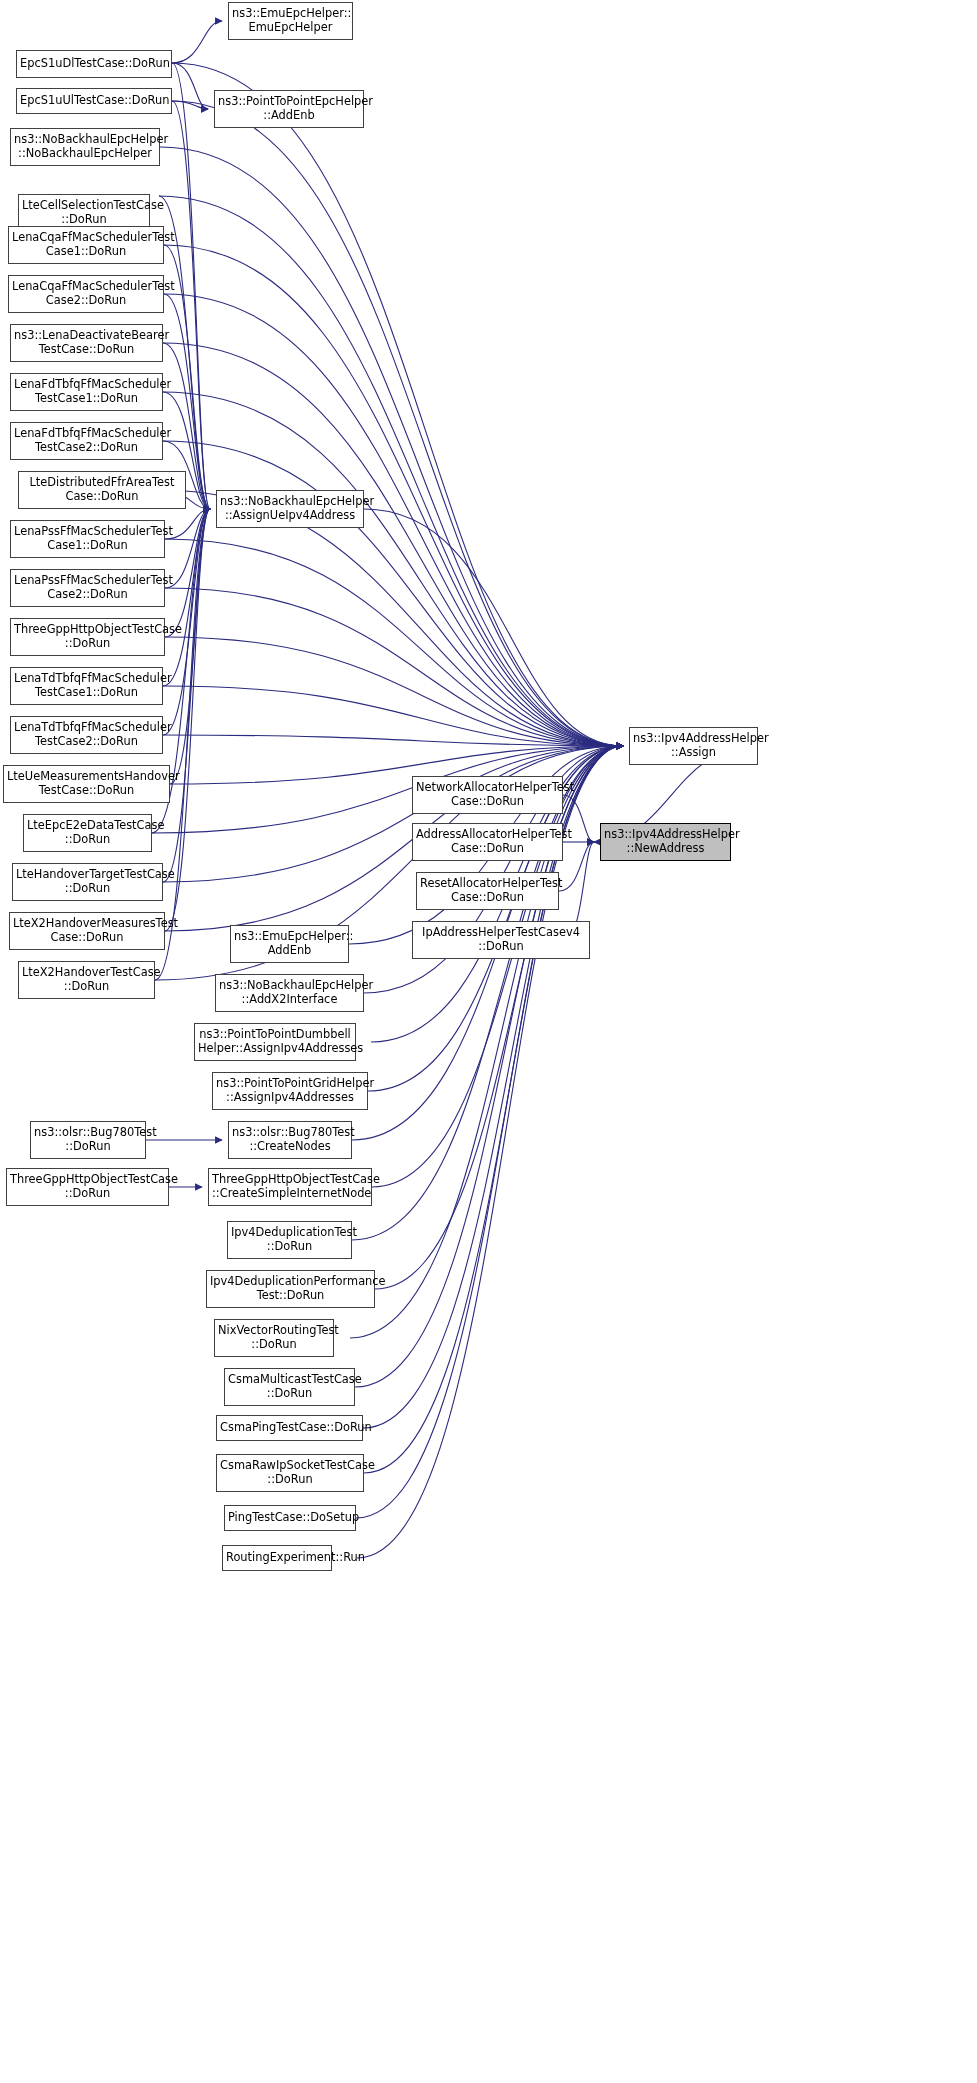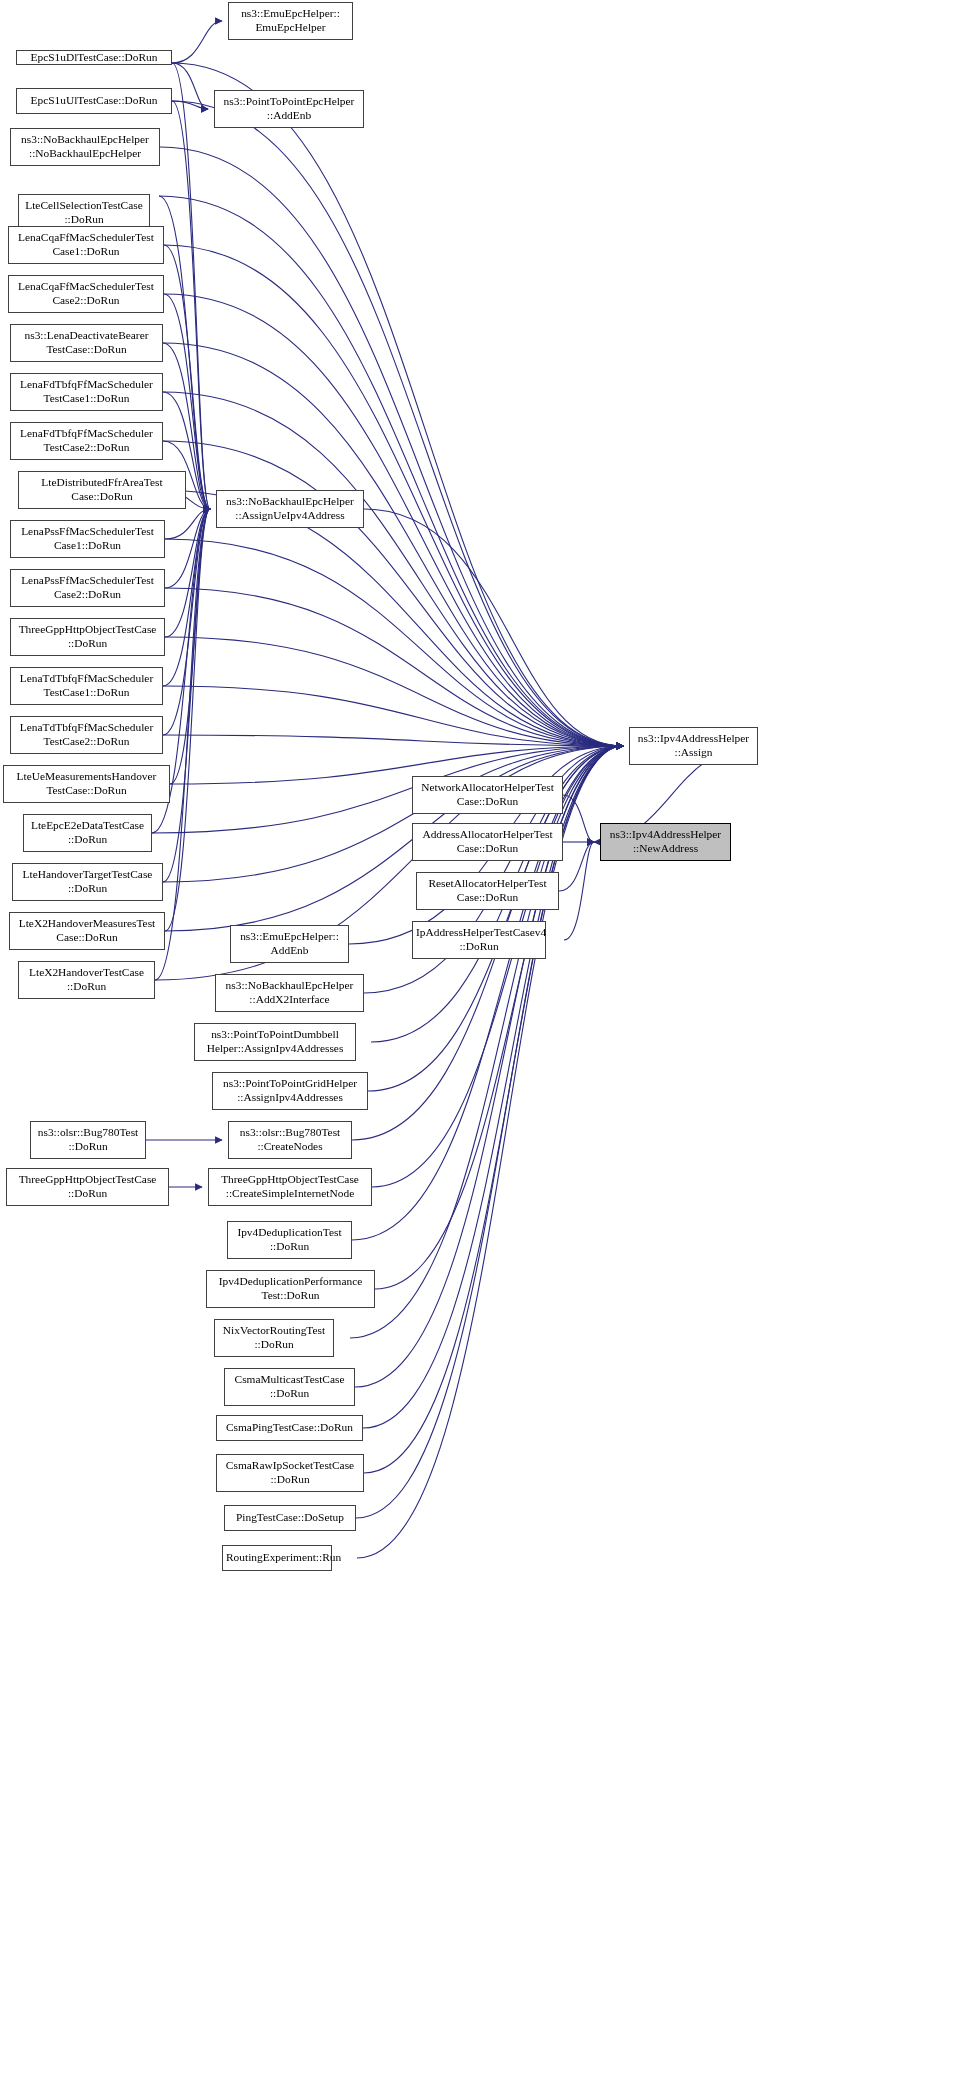--- a/index.html
+++ b/index.html
@@ -33,7 +33,6 @@
     white-space:pre-line;
     padding:1px 3px;
     z-index:5;
-    font-family:Liberation Serif, serif;
   }
   .node.highlight{
     background:#bfbfbf;

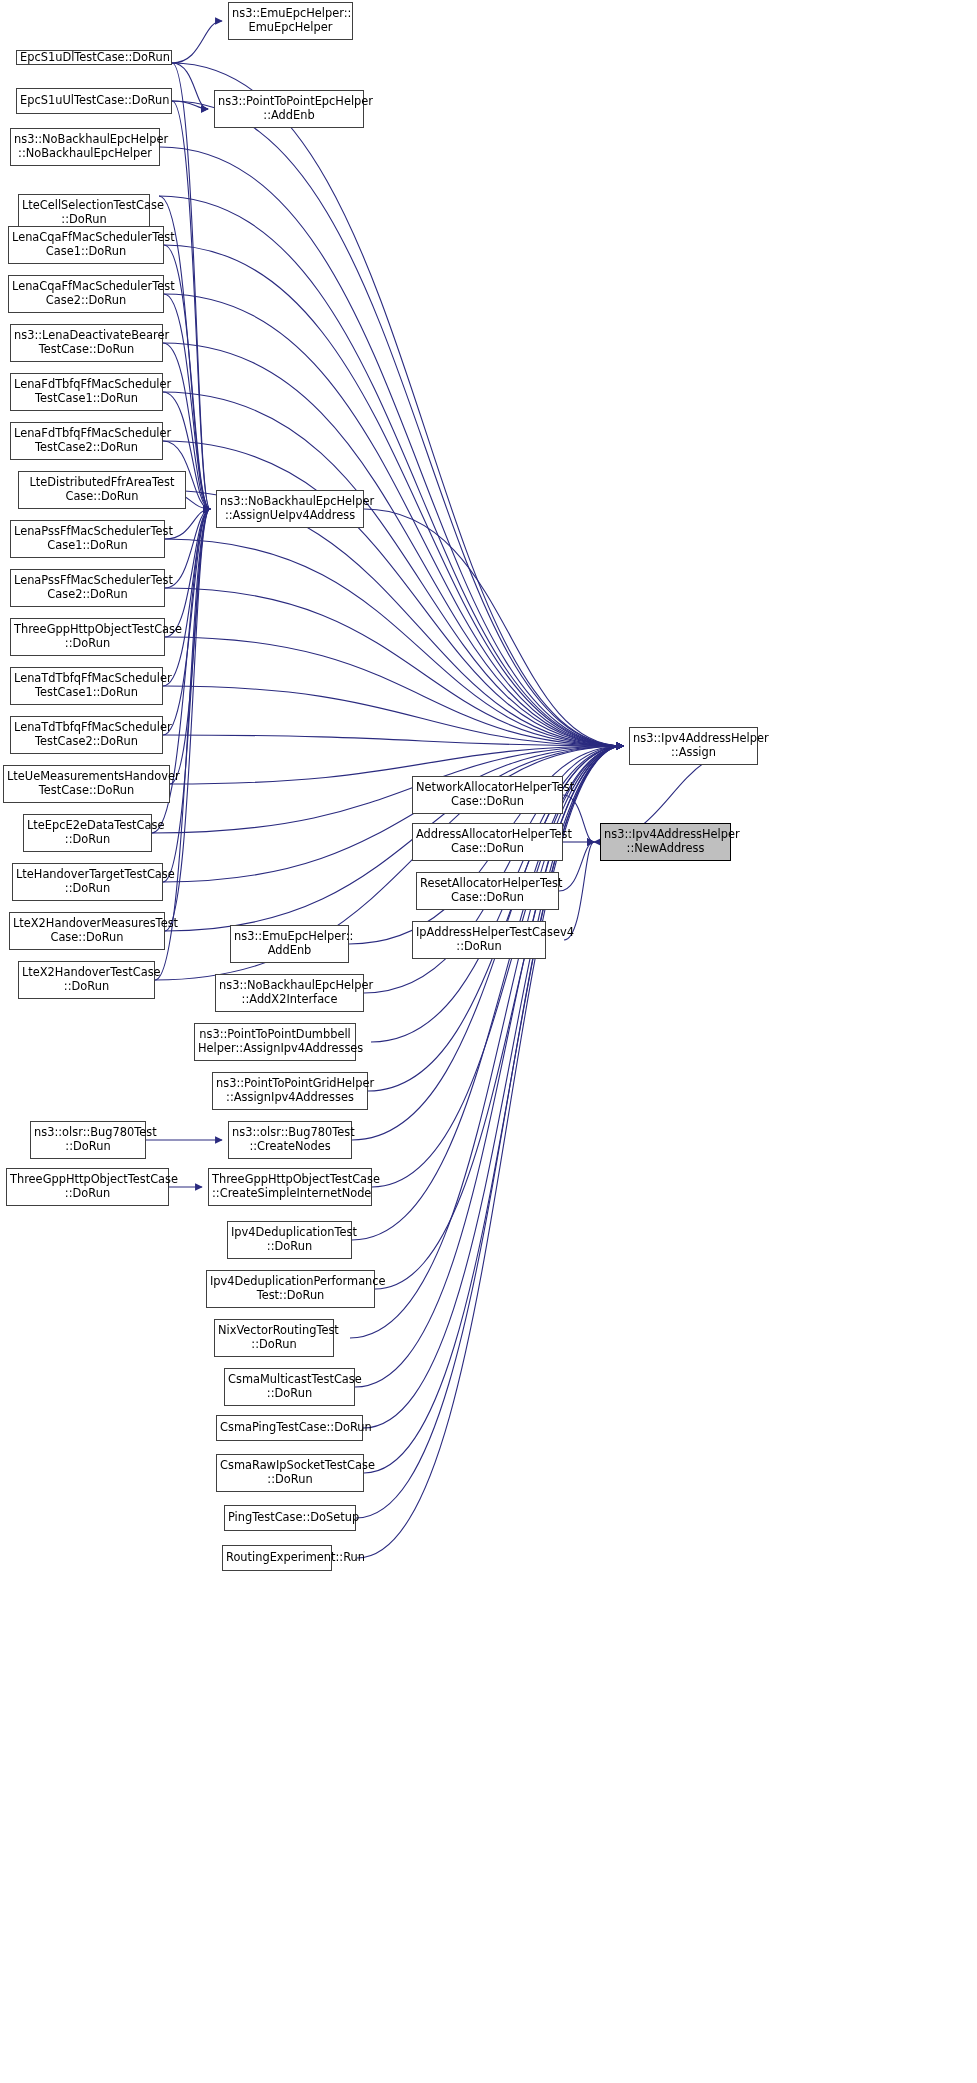--- a/index.html
+++ b/index.html
@@ -120,7 +120,7 @@
   <div id="nodes">
       <div class="node" style="left: 228px; top: 2px; width: 125px; height: 38px;"><span>ns3::EmuEpcHelper::
 EmuEpcHelper</span></div>
-      <div class="node" style="left: 16px; top: 50px; width: 156px; height: 15px;"><span>EpcS1uDlTestCase::DoRun</span></div>
+      <div class="node" style="left: 16px; top: 50px; width: 156px; height: 28px;"><span>EpcS1uDlTestCase::DoRun</span></div>
       <div class="node" style="left: 214px; top: 90px; width: 150px; height: 38px;"><span>ns3::PointToPointEpcHelper
 ::AddEnb</span></div>
       <div class="node" style="left: 16px; top: 88px; width: 156px; height: 26px;"><span>EpcS1uUlTestCase::DoRun</span></div>

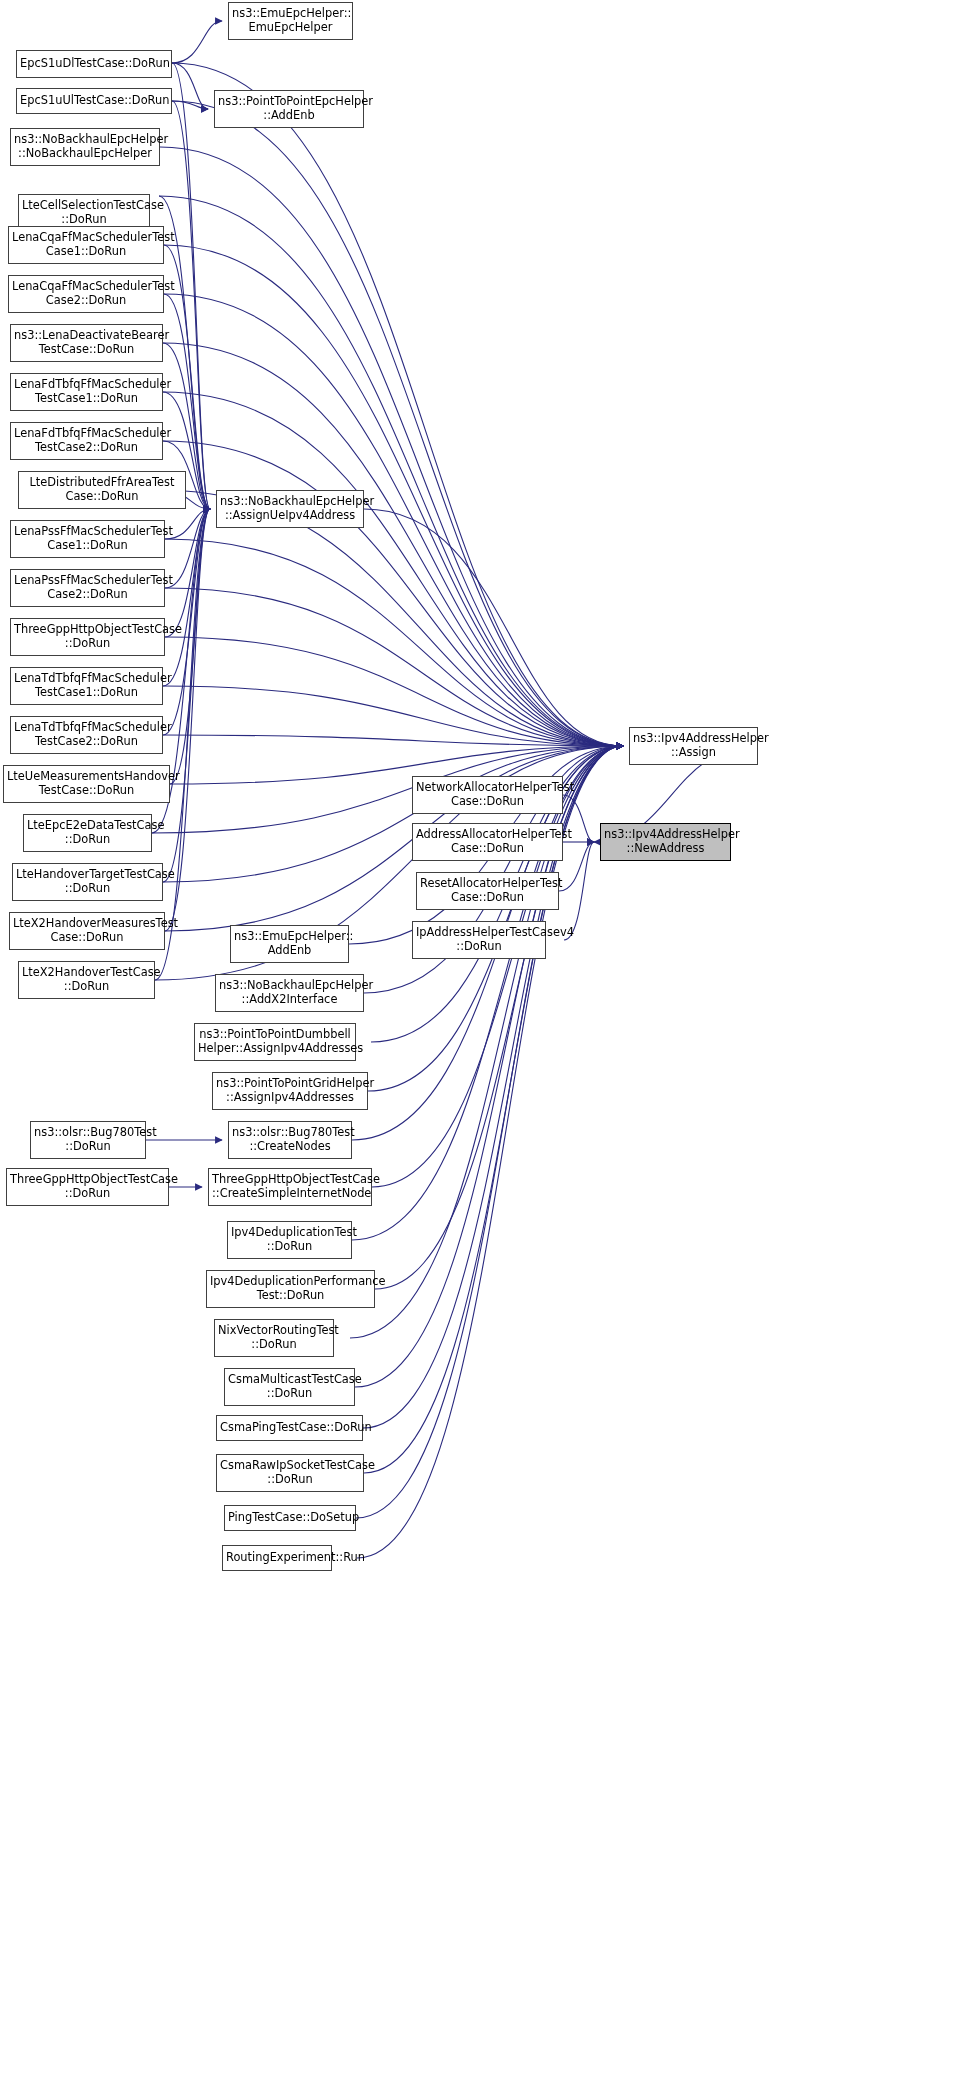--- a/index.html
+++ b/index.html
@@ -170,7 +170,7 @@
 Case::DoRun</span></div>
       <div class="node" style="left: 416px; top: 872px; width: 143px; height: 38px;"><span>ResetAllocatorHelperTest
 Case::DoRun</span></div>
-      <div class="node" style="left: 412px; top: 921px; width: 134px; height: 38px;"><span>IpAddressHelperTestCasev4
+      <div class="node" style="left: 412px; top: 921px; width: 178px; height: 38px;"><span>IpAddressHelperTestCasev4
 ::DoRun</span></div>
       <div class="node highlight" style="left: 600px; top: 823px; width: 131px; height: 38px;"><span>ns3::Ipv4AddressHelper
 ::NewAddress</span></div>

